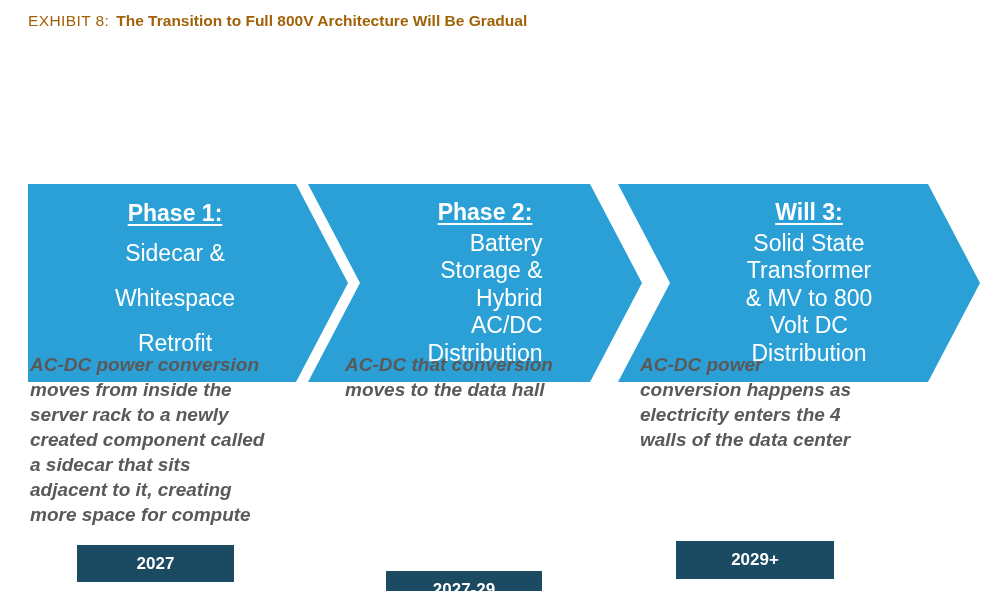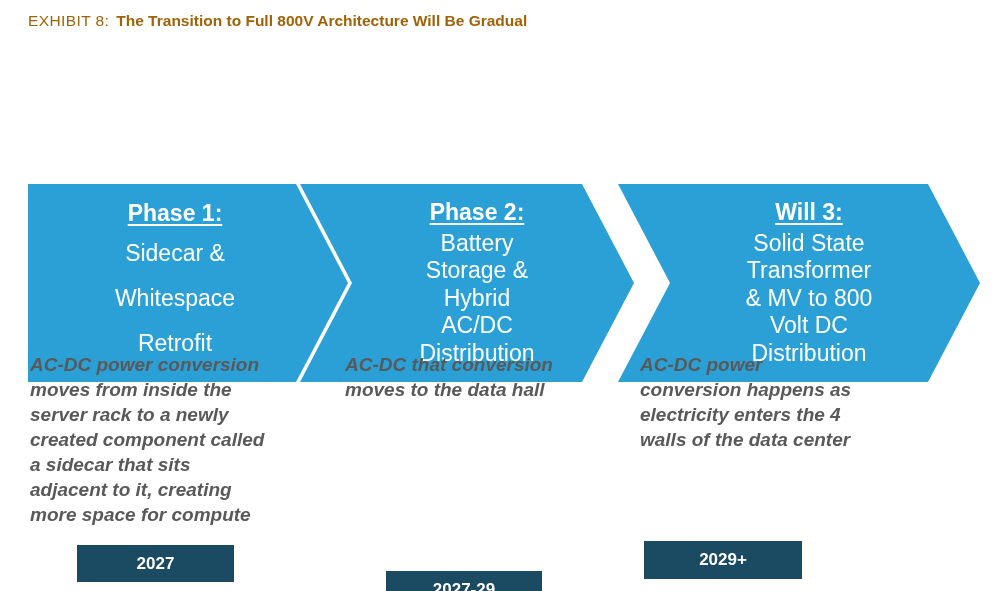--- a/index.html
+++ b/index.html
@@ -45,9 +45,9 @@
     padding-right: 26px;
   }
   .arrow-2 {
-    left: 300px; width: 334px;
+    left: 308px; width: 334px;
     clip-path: polygon(0 0, calc(100% - 52px) 0, 100% 50%, calc(100% - 52px) 100%, 0 100%, 52px 50%);
-    padding-left: 38px; padding-right: 18px;
+    padding-left: 38px; padding-right: 18px; text-align: right;
   }
   .arrow-3 {
     left: 618px; width: 362px;

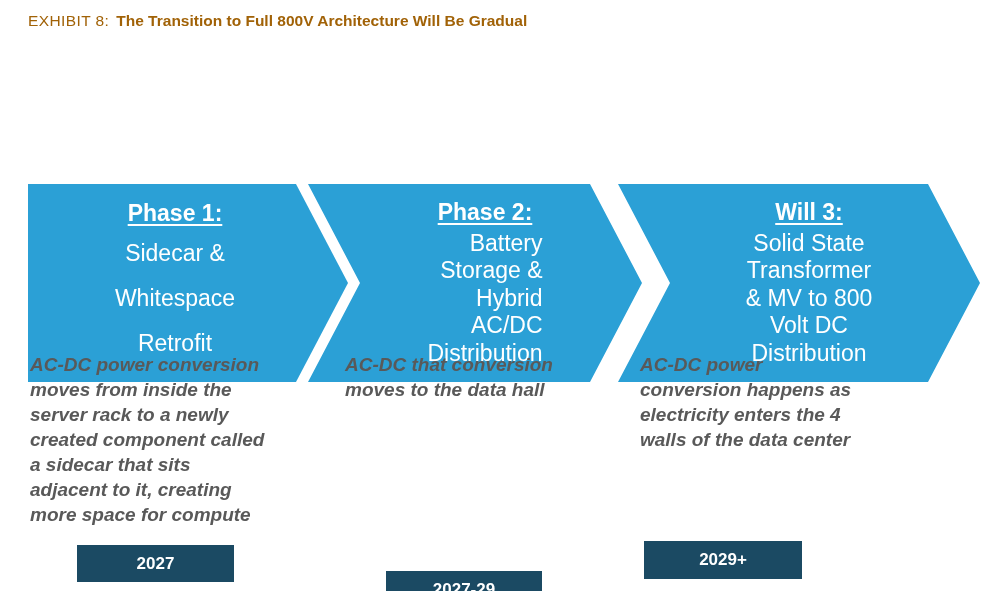--- a/index.html
+++ b/index.html
@@ -95,7 +95,7 @@
   }
   .box-1 { left: 77px;  top: 545px; width: 157px; height: 37px; }
   .box-2 { left: 386px; top: 571px; width: 156px; height: 38px; }
-  .box-3 { left: 644px; top: 541px; width: 158px; height: 38px; }
+  .box-3 { left: 676px; top: 541px; width: 158px; height: 38px; }
 </style>
 </head>
 <body>

